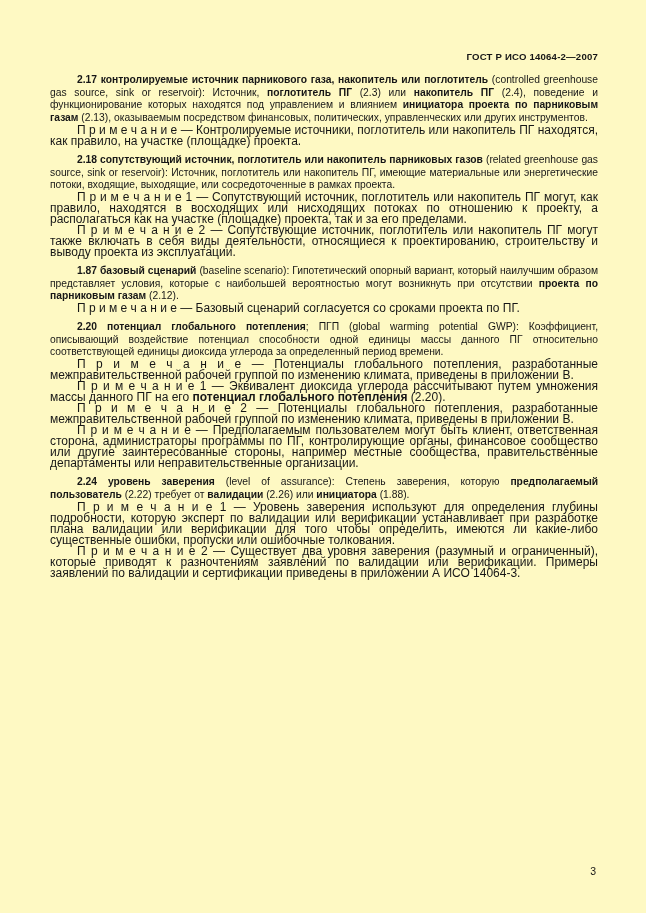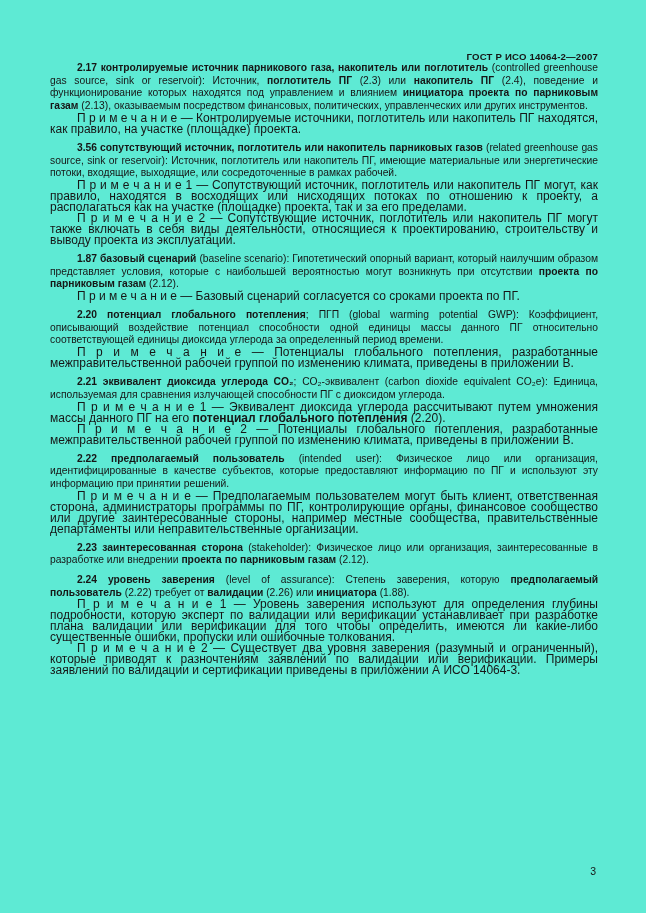--- a/index.html
+++ b/index.html
@@ -13,7 +13,7 @@
     width: 646px;
     height: 913px;
     margin: 0 auto;
-    background: #5eead4;
+    background: #fef9c3;
     font-family: "Liberation Sans", sans-serif;
     color: #161616;
     box-sizing: border-box;

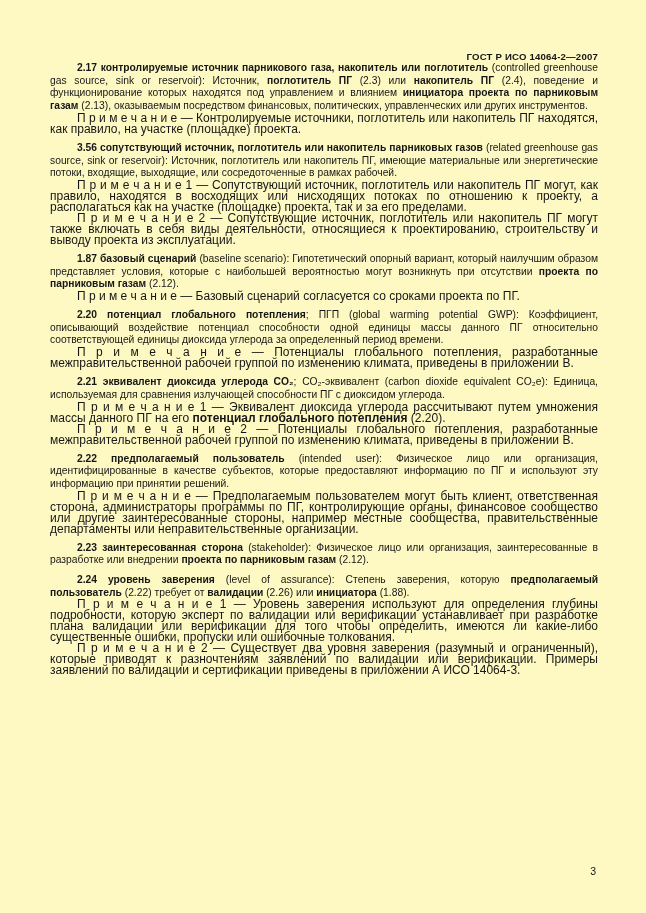--- a/index.html
+++ b/index.html
@@ -30,7 +30,7 @@
   }
   .body-text {
     position: absolute;
-    top: 62px;
+    top: 74px;
     left: 50px;
     width: 548px;
   }

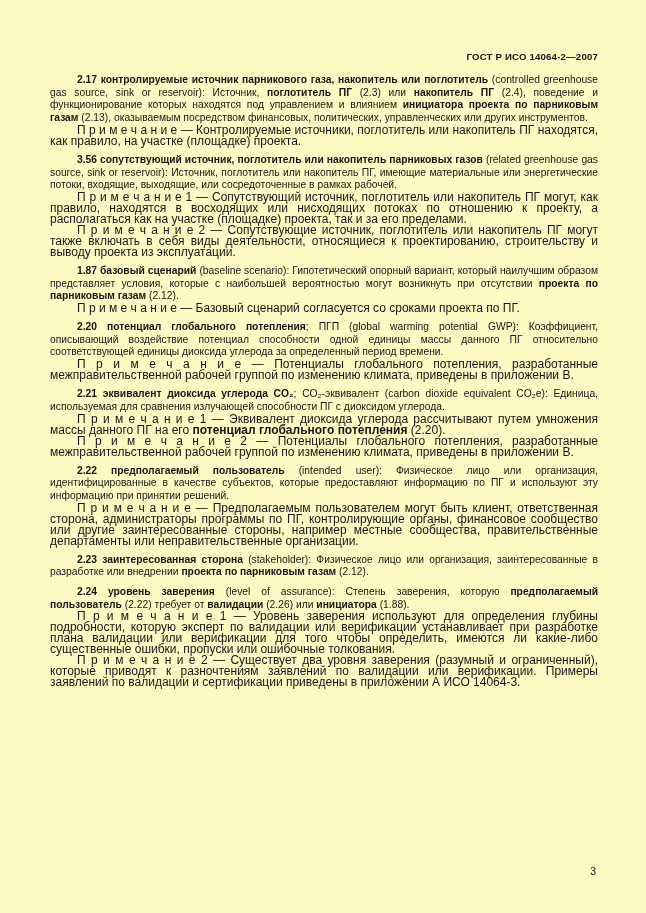--- a/index.html
+++ b/index.html
@@ -71,7 +71,7 @@
   <div class="body-text">
       <p class="term"><span class="bold">2.17 контролируемые источник парникового газа, накопитель или поглотитель</span><span> (controlled greenhouse gas source, sink or reservoir): Источник, </span><span class="bold">поглотитель ПГ</span><span> (2.3) или </span><span class="bold">накопитель ПГ</span><span> (2.4), поведение и функционирование которых находятся под управлением и влиянием </span><span class="bold">инициатора проекта по парниковым газам</span><span> (2.13), оказываемым посредством финансовых, политических, управленческих или других инструментов.</span></p>
       <p class="note"><span>П р и м е ч а н и е — Контролируемые источники, поглотитель или накопитель ПГ находятся, как правило, на участке (площадке) проекта.</span></p>
-      <p class="term"><span class="bold">3.56 сопутствующий источник, поглотитель или накопитель парниковых газов</span><span> (related greenhouse gas source, sink or reservoir): Источник, поглотитель или накопитель ПГ, имеющие материальные или энергетические потоки, входящие, выходящие, или сосредоточенные в рамках рабочей.</span></p>
+      <p class="term"><span class="bold">2.18 сопутствующий источник, поглотитель или накопитель парниковых газов</span><span> (related greenhouse gas source, sink or reservoir): Источник, поглотитель или накопитель ПГ, имеющие материальные или энергетические потоки, входящие, выходящие, или сосредоточенные в рамках рабочей.</span></p>
       <p class="note"><span>П р и м е ч а н и е 1 — Сопутствующий источник, поглотитель или накопитель ПГ могут, как правило, находятся в восходящих или нисходящих потоках по отношению к проекту, а располагаться как на участке (площадке) проекта, так и за его пределами.</span></p>
       <p class="note"><span>П р и м е ч а н и е 2 — Сопутствующие источник, поглотитель или накопитель ПГ могут также включать в себя виды деятельности, относящиеся к проектированию, строительству и выводу проекта из эксплуатации.</span></p>
       <p class="term"><span class="bold">1.87 базовый сценарий</span><span> (baseline scenario): Гипотетический опорный вариант, который наилучшим образом представляет условия, которые с наибольшей вероятностью могут возникнуть при отсутствии </span><span class="bold">проекта по парниковым газам</span><span> (2.12).</span></p>

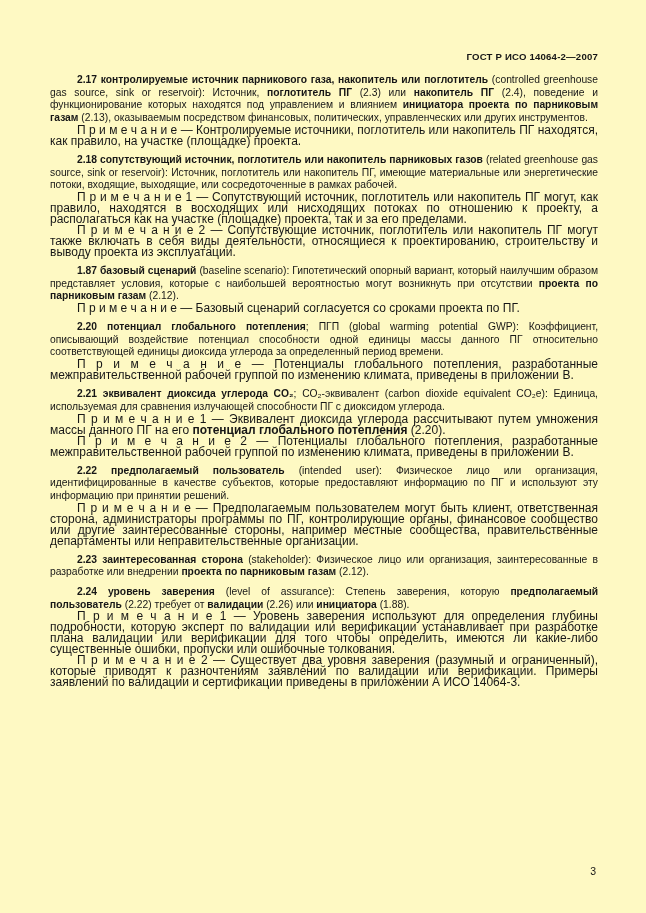--- a/index.html
+++ b/index.html
@@ -71,7 +71,7 @@
   <div class="body-text">
       <p class="term"><span class="bold">2.17 контролируемые источник парникового газа, накопитель или поглотитель</span><span> (controlled greenhouse gas source, sink or reservoir): Источник, </span><span class="bold">поглотитель ПГ</span><span> (2.3) или </span><span class="bold">накопитель ПГ</span><span> (2.4), поведение и функционирование которых находятся под управлением и влиянием </span><span class="bold">инициатора проекта по парниковым газам</span><span> (2.13), оказываемым посредством финансовых, политических, управленческих или других инструментов.</span></p>
       <p class="note"><span>П р и м е ч а н и е — Контролируемые источники, поглотитель или накопитель ПГ находятся, как правило, на участке (площадке) проекта.</span></p>
-      <p class="term"><span class="bold">2.18 сопутствующий источник, поглотитель или накопитель парниковых газов</span><span> (related greenhouse gas source, sink or reservoir): Источник, поглотитель или накопитель ПГ, имеющие материальные или энергетические потоки, входящие, выходящие, или сосредоточенные в рамках рабочей.</span></p>
+      <p class="term"><span class="bold">2.18 сопутствующий источник, поглотитель или накопитель парниковых газов</span><span> (related greenhouse gas source, sink or reservoir): Источник, поглотитель или накопитель ПГ, имеющие материальные или энергетические потоки, входящие, выходящие, или сосредоточенные в рамках проекта.</span></p>
       <p class="note"><span>П р и м е ч а н и е 1 — Сопутствующий источник, поглотитель или накопитель ПГ могут, как правило, находятся в восходящих или нисходящих потоках по отношению к проекту, а располагаться как на участке (площадке) проекта, так и за его пределами.</span></p>
       <p class="note"><span>П р и м е ч а н и е 2 — Сопутствующие источник, поглотитель или накопитель ПГ могут также включать в себя виды деятельности, относящиеся к проектированию, строительству и выводу проекта из эксплуатации.</span></p>
       <p class="term"><span class="bold">1.87 базовый сценарий</span><span> (baseline scenario): Гипотетический опорный вариант, который наилучшим образом представляет условия, которые с наибольшей вероятностью могут возникнуть при отсутствии </span><span class="bold">проекта по парниковым газам</span><span> (2.12).</span></p>

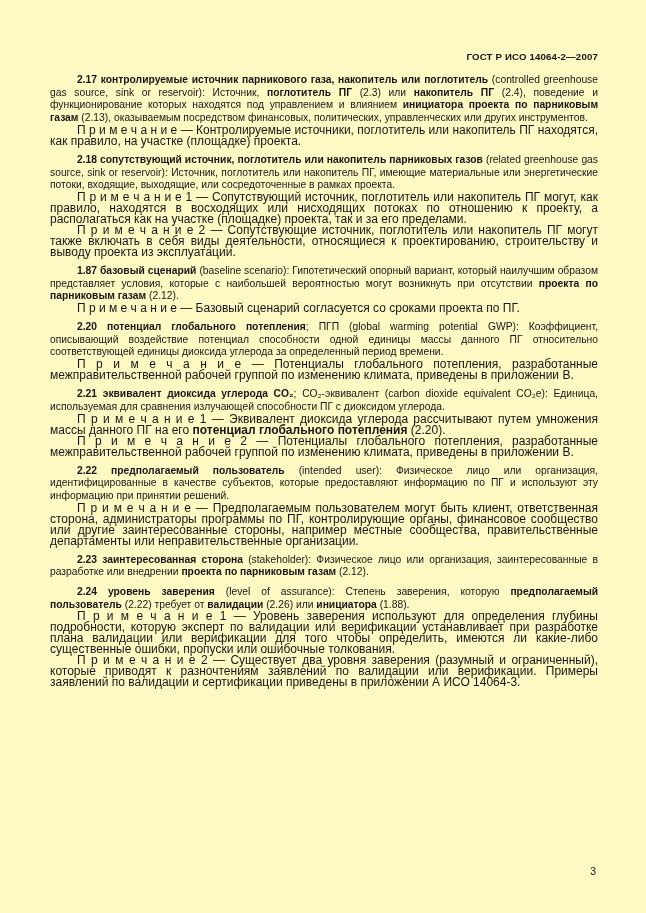--- a/index.html
+++ b/index.html
@@ -78,7 +78,6 @@
       <p class="note"><span>П р и м е ч а н и е — Базовый сценарий согласуется со сроками проекта по ПГ.</span></p>
       <p class="term"><span class="bold">2.20 потенциал глобального потепления</span><span>; ПГП (global warming potential GWP): Коэффициент, описывающий воздействие потенциал способности одной единицы массы данного ПГ относительно соответствующей единицы диоксида углерода за определенный период времени.</span></p>
       <p class="note"><span>П р и м е ч а н и е — Потенциалы глобального потепления, разработанные межправительственной рабочей группой по изменению климата, приведены в приложении В.</span></p>
-      <p class="term"><span class="bold">2.21 эквивалент диоксида углерода CO₂</span><span>;  CO₂-эквивалент (carbon dioxide equivalent CO₂e): Единица, используемая для сравнения излучающей способности ПГ с диоксидом углерода.</span></p>
       <p class="note"><span>П р и м е ч а н и е 1 — Эквивалент диоксида углерода рассчитывают путем умножения массы данного ПГ на его </span><span class="bold">потенциал глобального потепления</span><span> (2.20).</span></p>
       <p class="note"><span>П р и м е ч а н и е 2 — Потенциалы глобального потепления, разработанные межправительственной рабочей группой по изменению климата, приведены в  приложении В.</span></p>
       <p class="term"><span class="bold">2.22 предполагаемый пользователь</span><span> (intended user): Физическое лицо или организация, идентифицированные в качестве субъектов, которые предоставляют информацию по ПГ и используют эту информацию при принятии решений.</span></p>

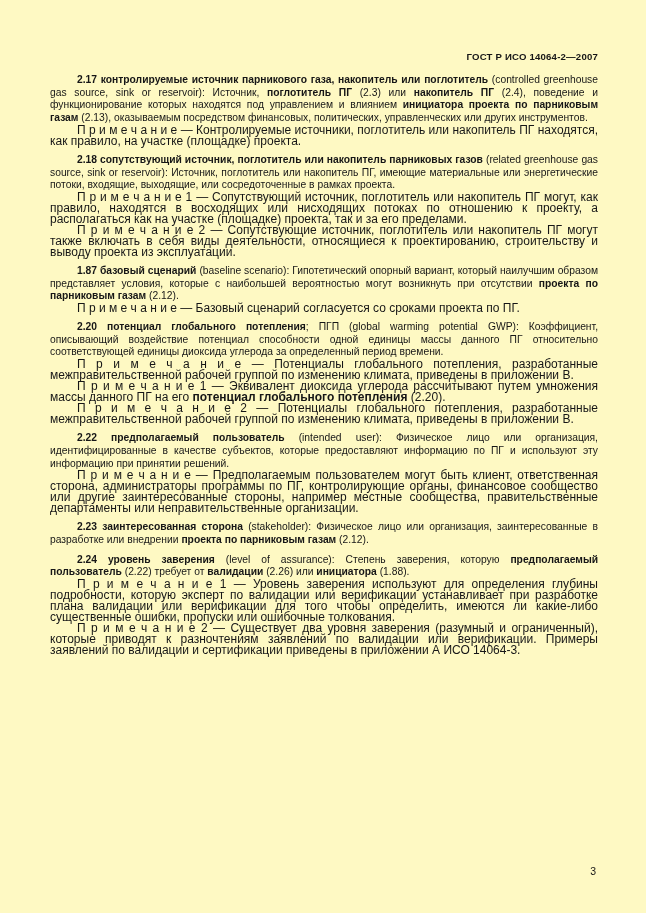--- a/index.html
+++ b/index.html
@@ -80,7 +80,6 @@
       <p class="note"><span>П р и м е ч а н и е — Потенциалы глобального потепления, разработанные межправительственной рабочей группой по изменению климата, приведены в приложении В.</span></p>
       <p class="note"><span>П р и м е ч а н и е 1 — Эквивалент диоксида углерода рассчитывают путем умножения массы данного ПГ на его </span><span class="bold">потенциал глобального потепления</span><span> (2.20).</span></p>
       <p class="note"><span>П р и м е ч а н и е 2 — Потенциалы глобального потепления, разработанные межправительственной рабочей группой по изменению климата, приведены в  приложении В.</span></p>
-      <p class="term"><span class="bold">2.22 предполагаемый пользователь</span><span> (intended user): Физическое лицо или организация, идентифицированные в качестве субъектов, которые предоставляют информацию по ПГ и используют эту информацию при принятии решений.</span></p>
       <p class="note"><span>П р и м е ч а н и е — Предполагаемым пользователем могут быть клиент, ответственная сторона, администраторы  программы по ПГ, контролирующие органы, финансовое сообщество или другие заинтересованные стороны, например местные сообщества, правительственные департаменты или неправительственные организации.</span></p>
       <p class="term"><span class="bold">2.23 заинтересованная сторона</span><span> (stakeholder): Физическое лицо или организация, заинтересованные в разработке или внедрении </span><span class="bold">проекта по парниковым газам</span><span> (2.12).</span></p>
       <p class="term"><span class="bold">2.24 уровень заверения</span><span> (level of assurance): Степень заверения, которую </span><span class="bold">предполагаемый пользователь</span><span> (2.22) требует от </span><span class="bold">валидации</span><span> (2.26) или </span><span class="bold">инициатора</span><span> (1.88).</span></p>

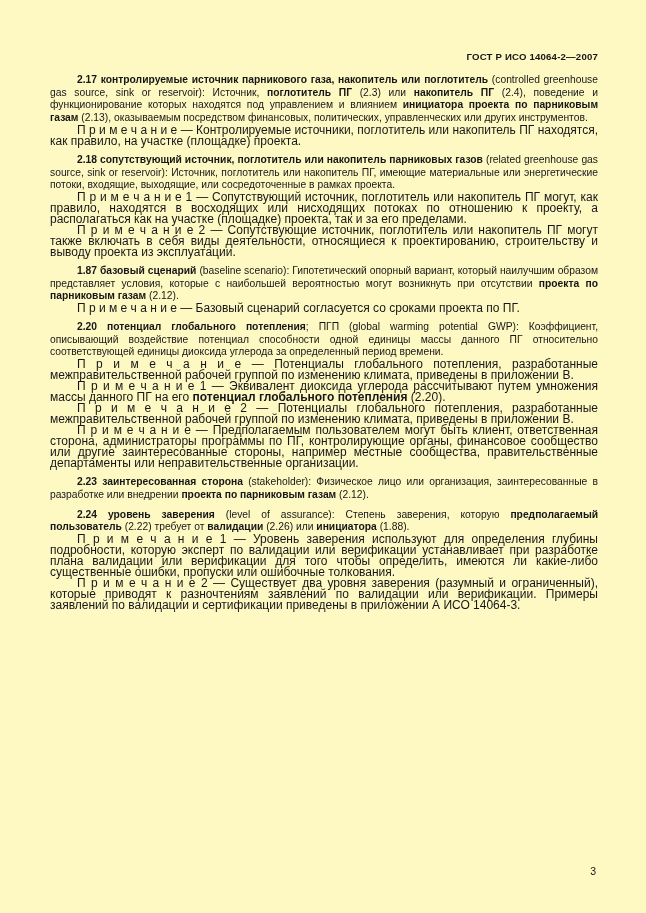--- a/index.html
+++ b/index.html
@@ -81,7 +81,6 @@
       <p class="note"><span>П р и м е ч а н и е 1 — Эквивалент диоксида углерода рассчитывают путем умножения массы данного ПГ на его </span><span class="bold">потенциал глобального потепления</span><span> (2.20).</span></p>
       <p class="note"><span>П р и м е ч а н и е 2 — Потенциалы глобального потепления, разработанные межправительственной рабочей группой по изменению климата, приведены в  приложении В.</span></p>
       <p class="note"><span>П р и м е ч а н и е — Предполагаемым пользователем могут быть клиент, ответственная сторона, администраторы  программы по ПГ, контролирующие органы, финансовое сообщество или другие заинтересованные стороны, например местные сообщества, правительственные департаменты или неправительственные организации.</span></p>
-      <p class="term"><span class="bold">2.23 заинтересованная сторона</span><span> (stakeholder): Физическое лицо или организация, заинтересованные в разработке или внедрении </span><span class="bold">проекта по парниковым газам</span><span> (2.12).</span></p>
       <p class="term"><span class="bold">2.24 уровень заверения</span><span> (level of assurance): Степень заверения, которую </span><span class="bold">предполагаемый пользователь</span><span> (2.22) требует от </span><span class="bold">валидации</span><span> (2.26) или </span><span class="bold">инициатора</span><span> (1.88).</span></p>
       <p class="note"><span>П р и м е ч а н и е 1 — Уровень заверения используют для определения глубины подробности, которую эксперт по валидации или верификации устанавливает при разработке плана валидации или верификации для того чтобы определить, имеются ли какие-либо существенные ошибки, пропуски или ошибочные толкования.</span></p>
       <p class="note"><span>П р и м е ч а н и е 2 — Существует два уровня заверения (разумный и ограниченный), которые приводят к разночтениям заявлений по валидации или верификации. Примеры заявлений по валидации и сертификации приведены в приложении А ИСО 14064-3.</span></p>

